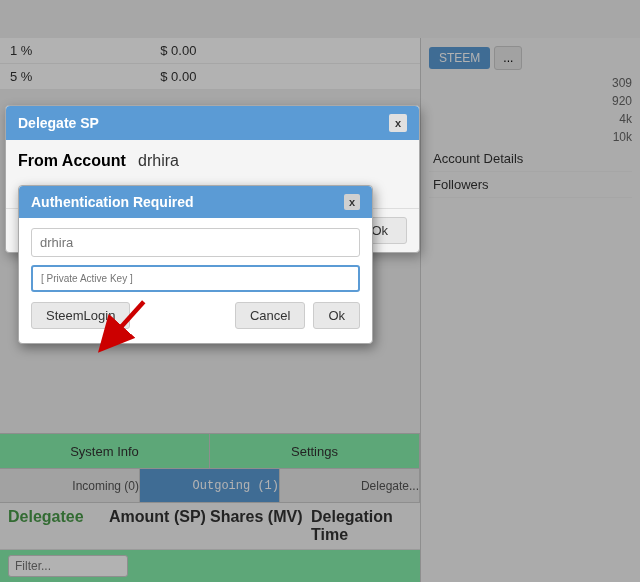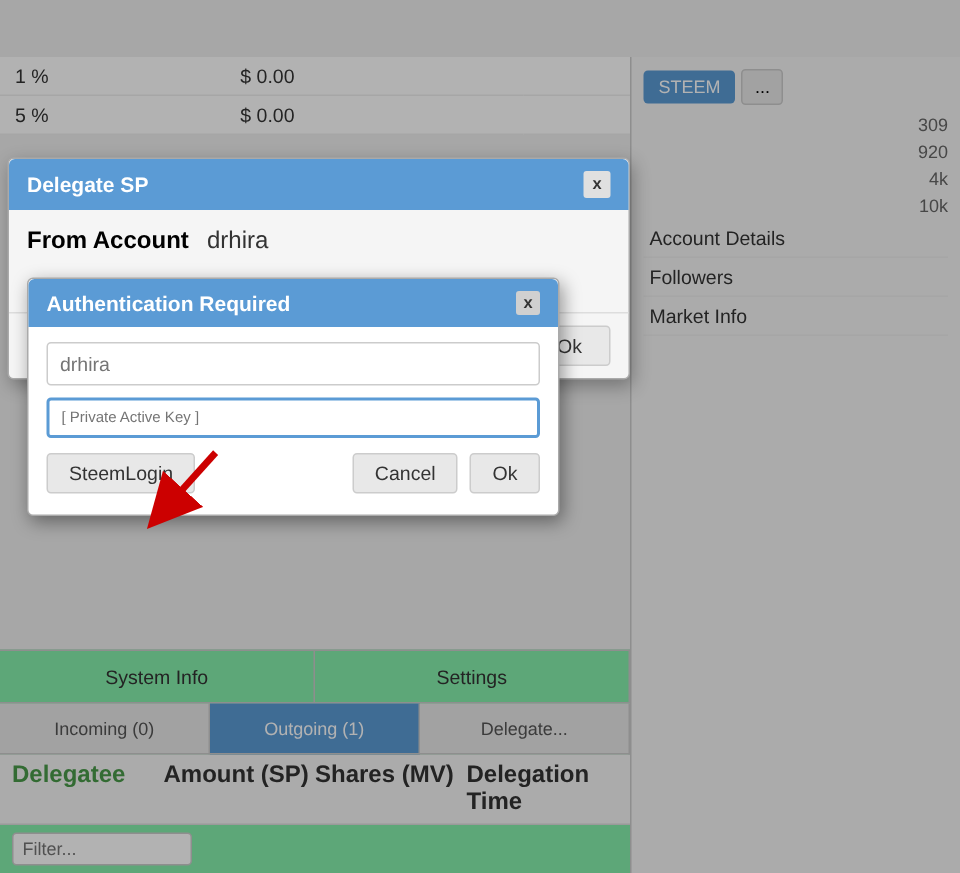--- a/index.html
+++ b/index.html
@@ -461,9 +461,6 @@
     <div class="right-item">
       <span>Followers</span>
     </div>
-    <div class="right-item">
-      <span>Market Info</span>
-    </div>
   </div>
 
 </div>

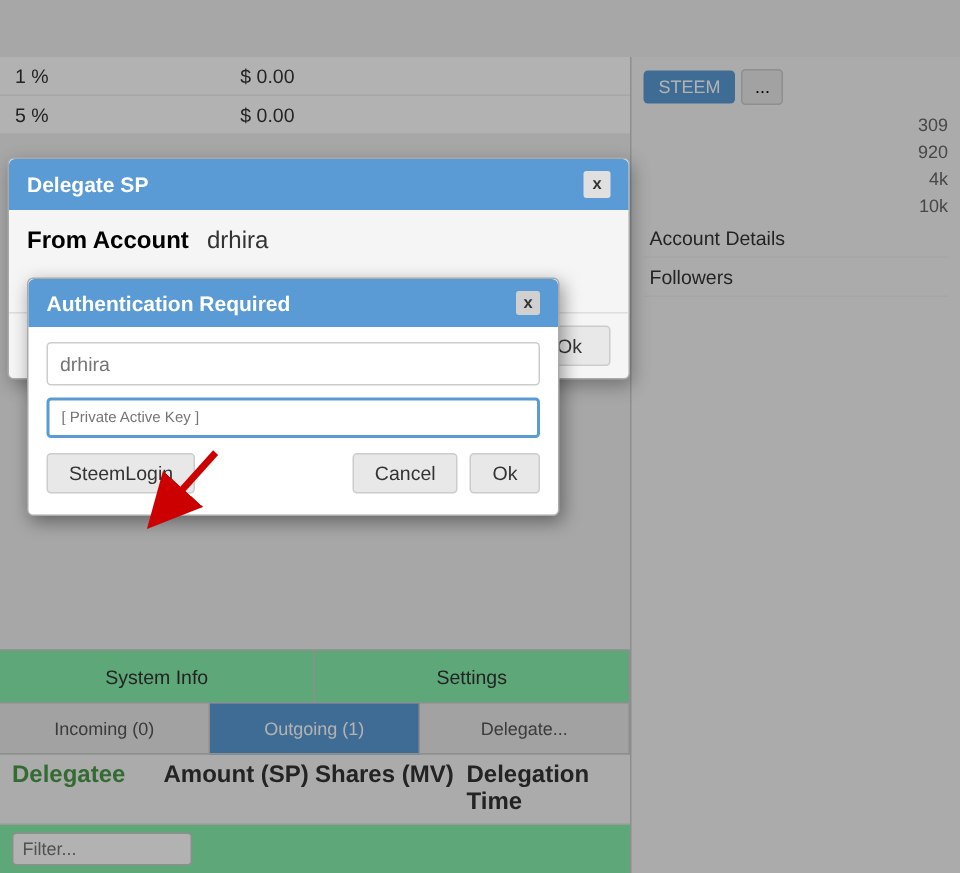--- a/index.html
+++ b/index.html
@@ -120,7 +120,7 @@
       flex: 1;
       display: flex;
       align-items: center;
-      justify-content: center;
+      justify-content: flex-end;
       font-size: 12px;
       color: #555;
       cursor: pointer;

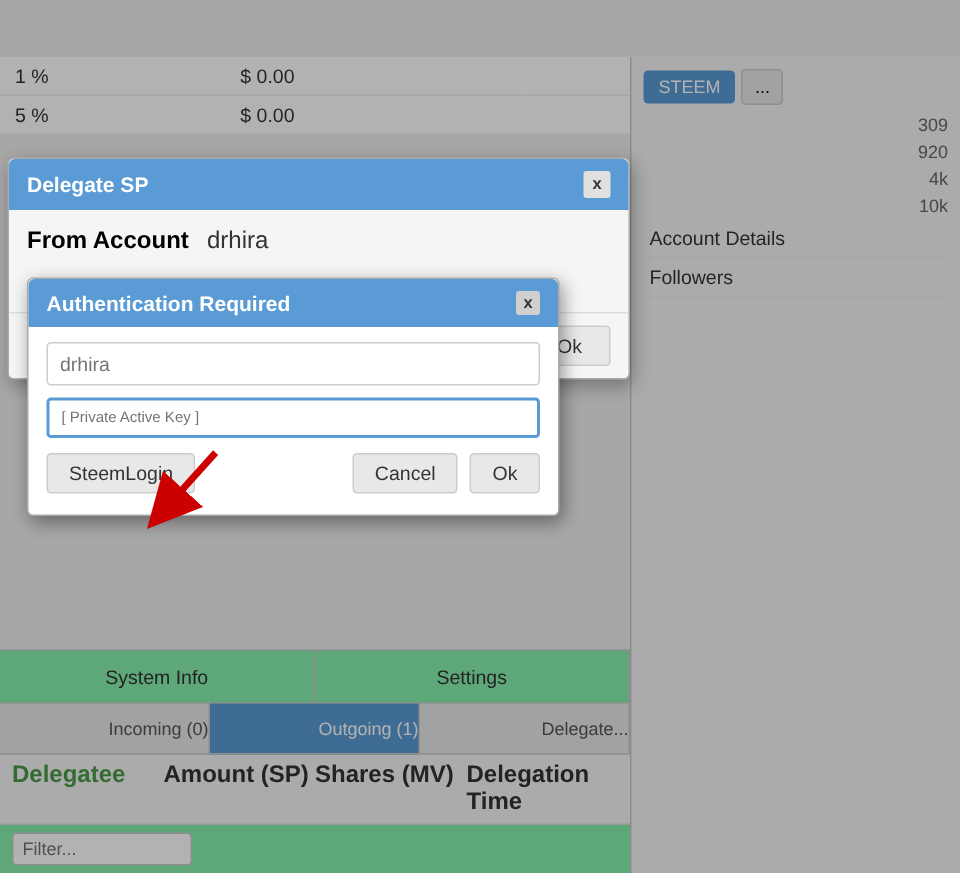--- a/index.html
+++ b/index.html
@@ -130,6 +130,7 @@
     .tab-btn.active {
       background: #5b9bd5;
       color: white;
+      font-family: Liberation Mono, monospace;
     }
 
     .delegate-table-header {

